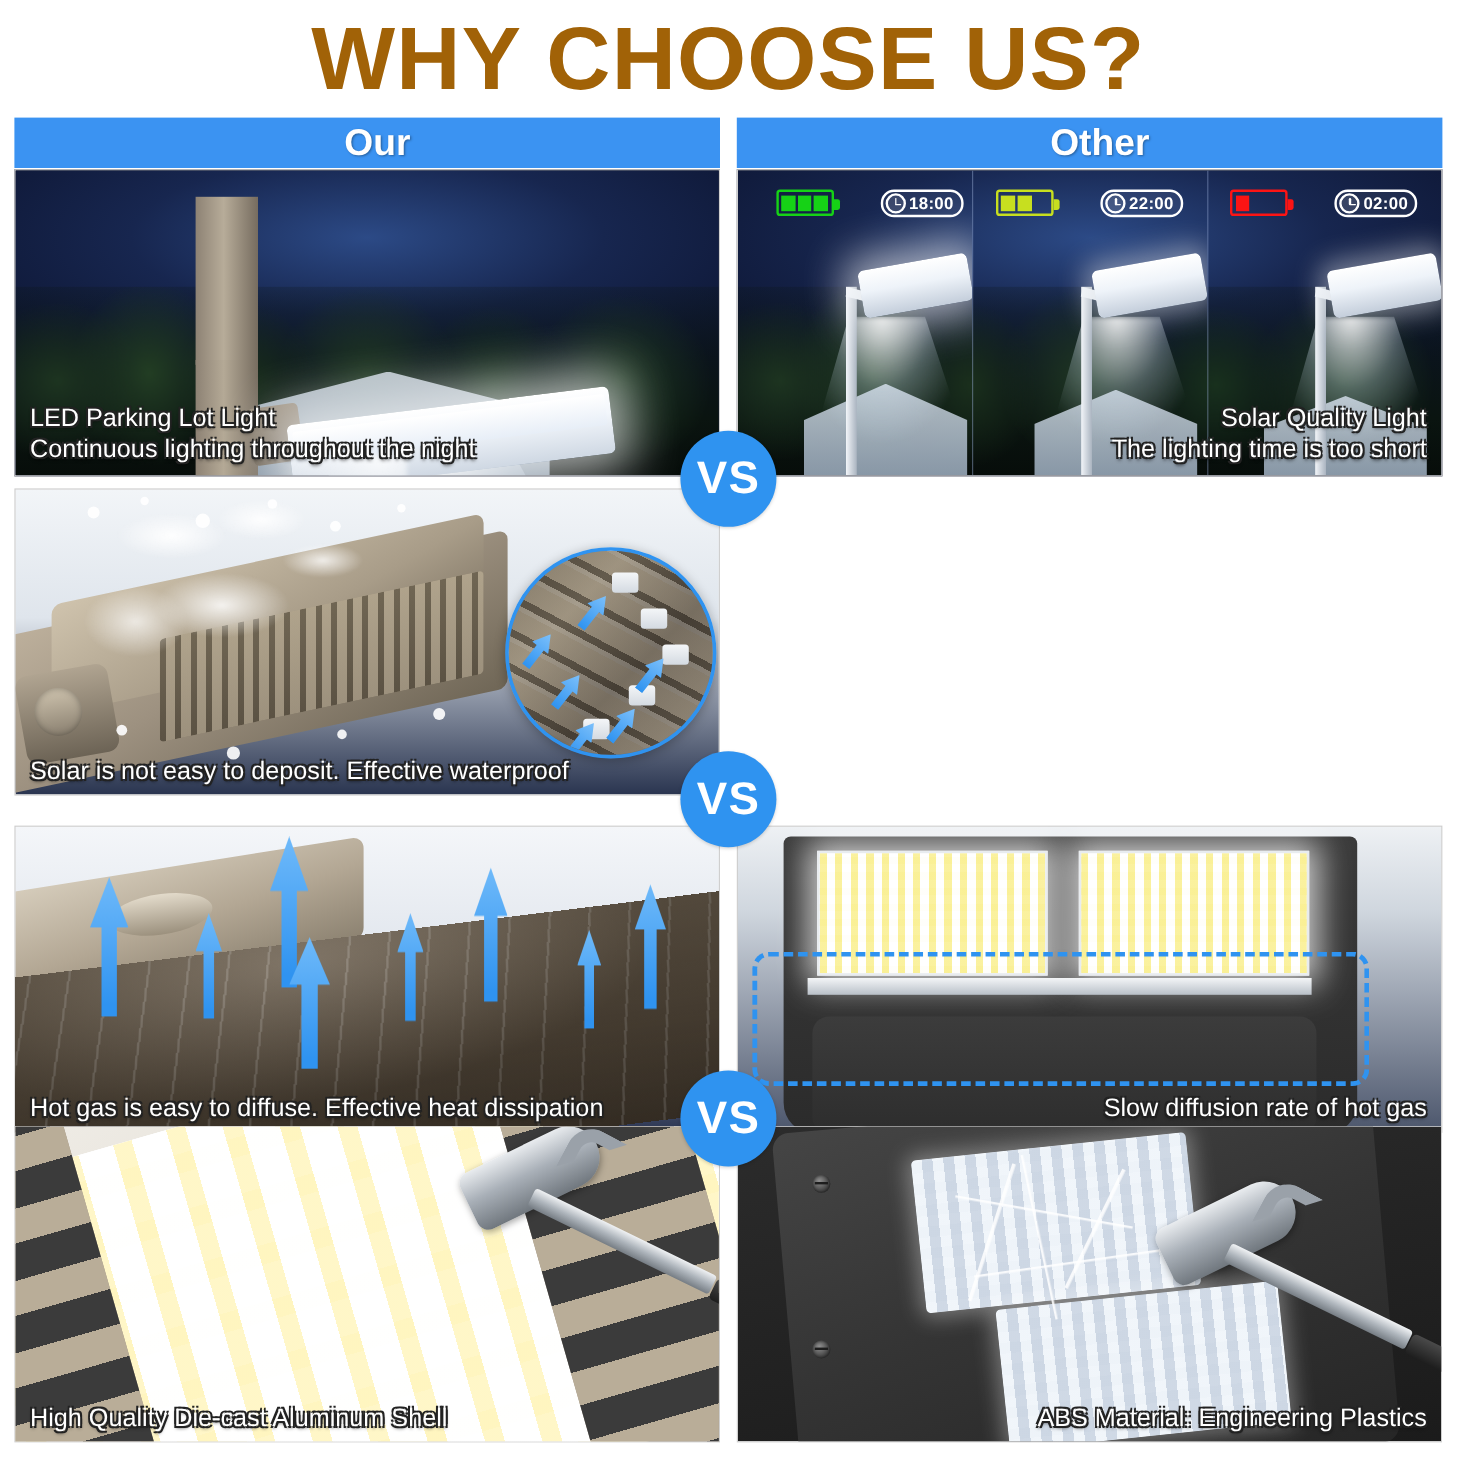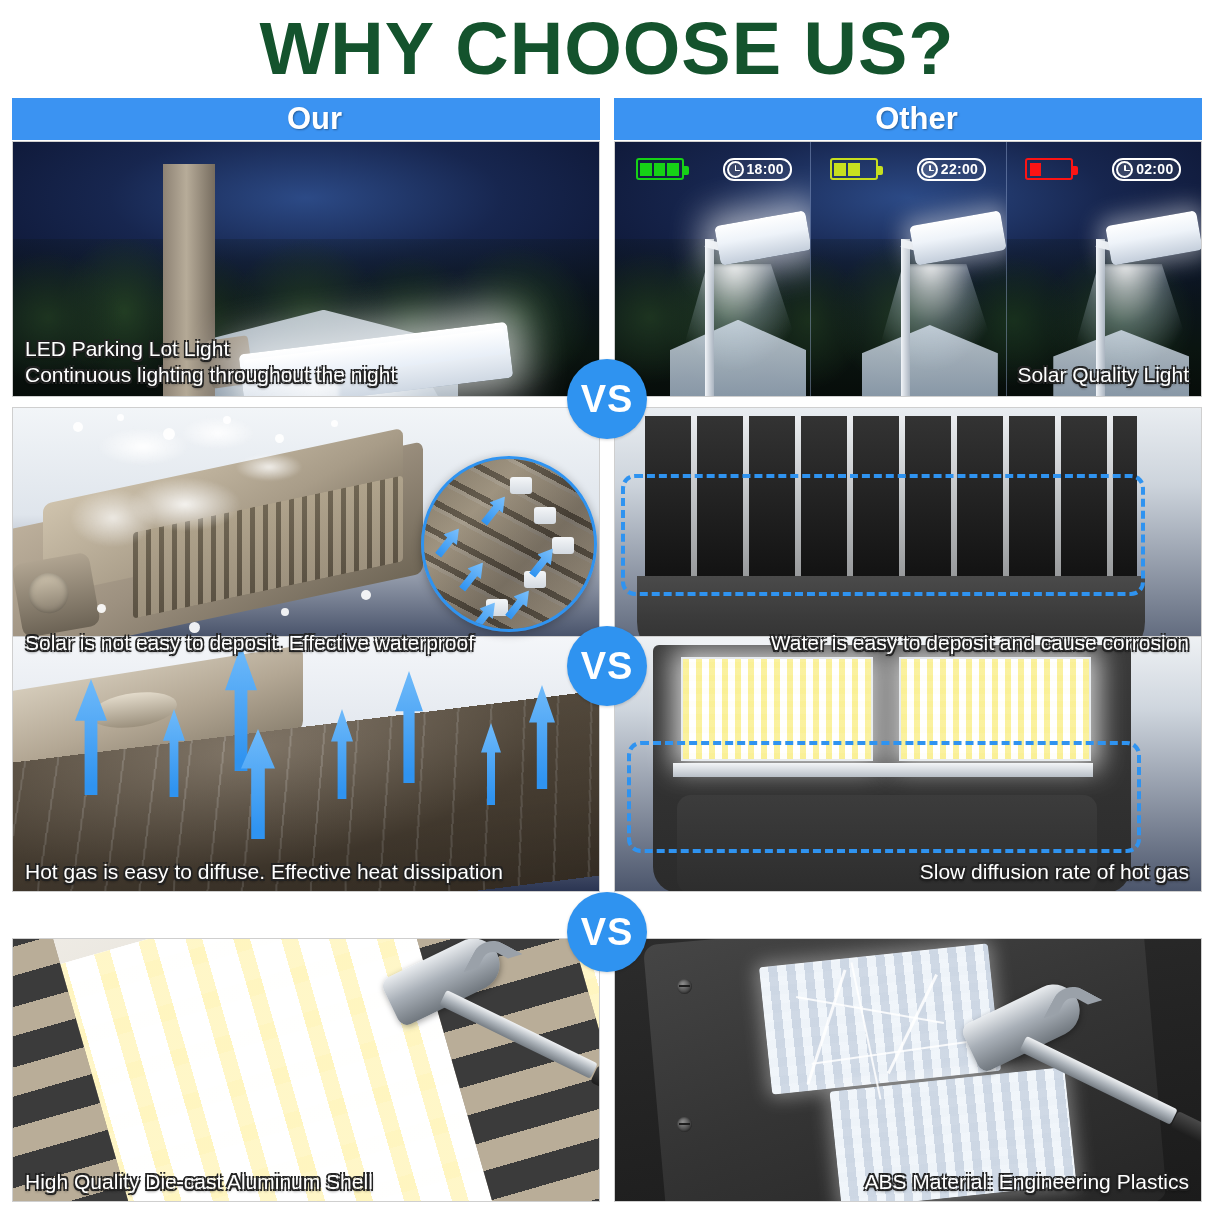--- a/index.html
+++ b/index.html
@@ -23,7 +23,7 @@
     font-size: 74px;
     font-weight: bold;
     letter-spacing: 1px;
-    color: #14532d;
+    color: #a16207;
     line-height: 86px;
     white-space: nowrap;
   }

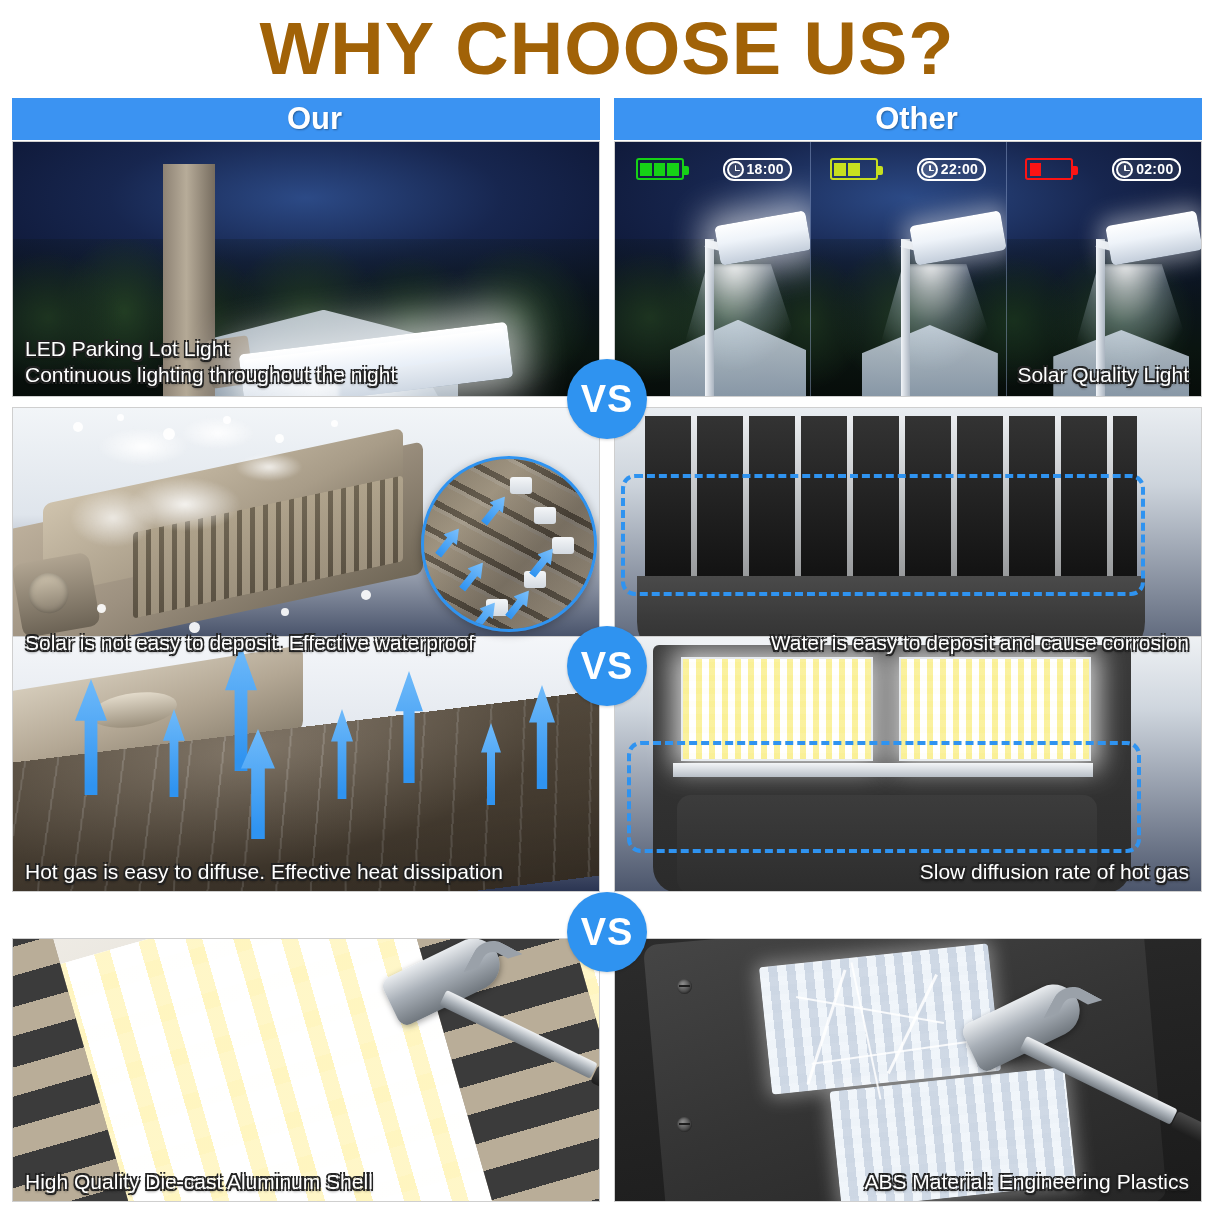--- a/index.html
+++ b/index.html
@@ -529,7 +529,7 @@
       <div class="solar-head"></div>
     </div>
 
-    <div class="statusbar" style="left:1px;width:33.333%">
+    <div class="statusbar" style="left:12px;width:33.333%">
       <div class="batt green">
         <span class="seg"></span>
         <span class="seg"></span>

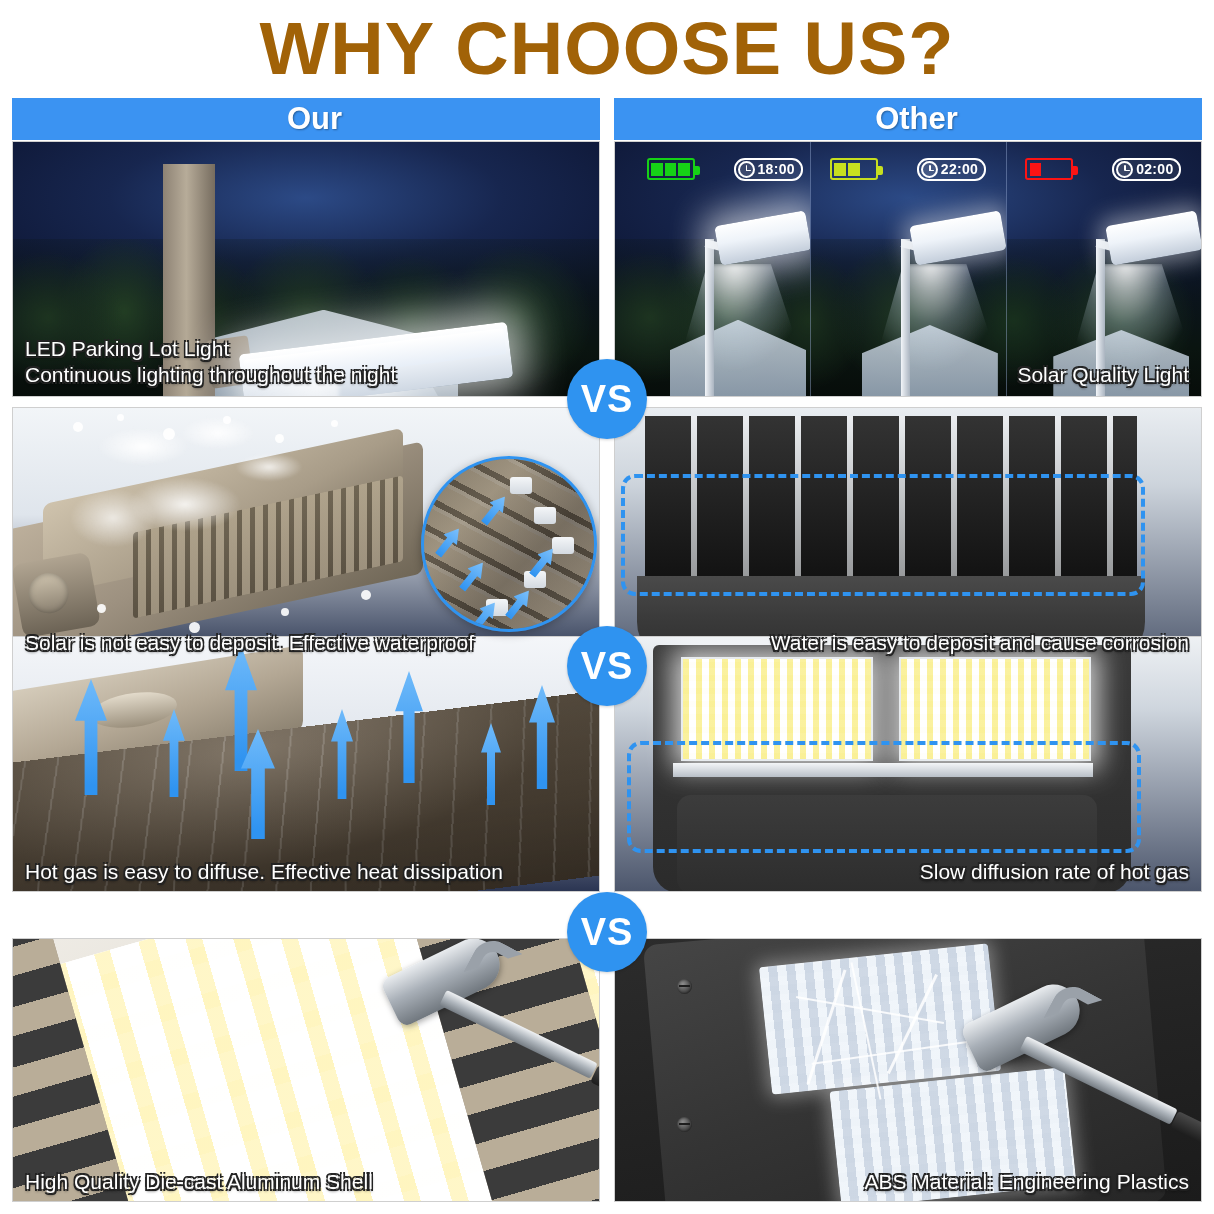--- a/index.html
+++ b/index.html
@@ -565,6 +565,7 @@
 
     <div class="cap right two">
       <div>Solar Quality Light</div>
+      <div>The lighting time is too short</div>
     </div>
   </div>
 

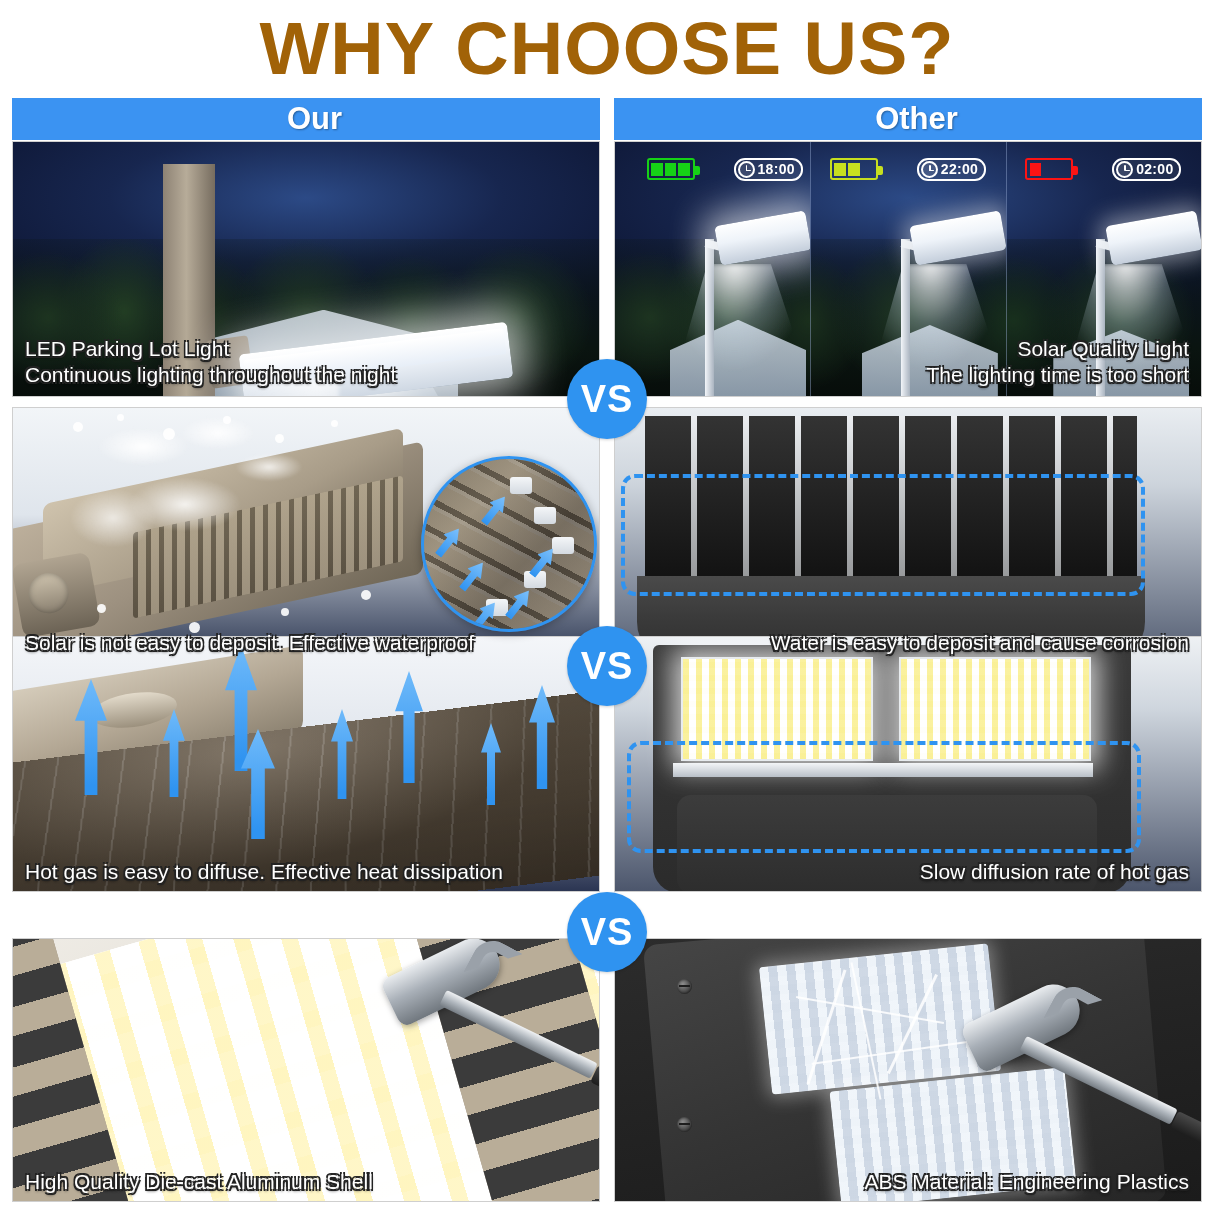--- a/index.html
+++ b/index.html
@@ -606,14 +606,6 @@
     </div>
   </div>
 
-  <div class="panel pR r2 r2R">
-    <div class="finblock"></div>
-    <div class="base"></div>
-    <div class="dashbox"></div>
-    <div class="cap right">
-      <div>Water is easy to deposit and cause corrosion</div>
-    </div>
-  </div>
 
   <div class="panel pL r3 r3L">
     <div class="shellTop"></div>

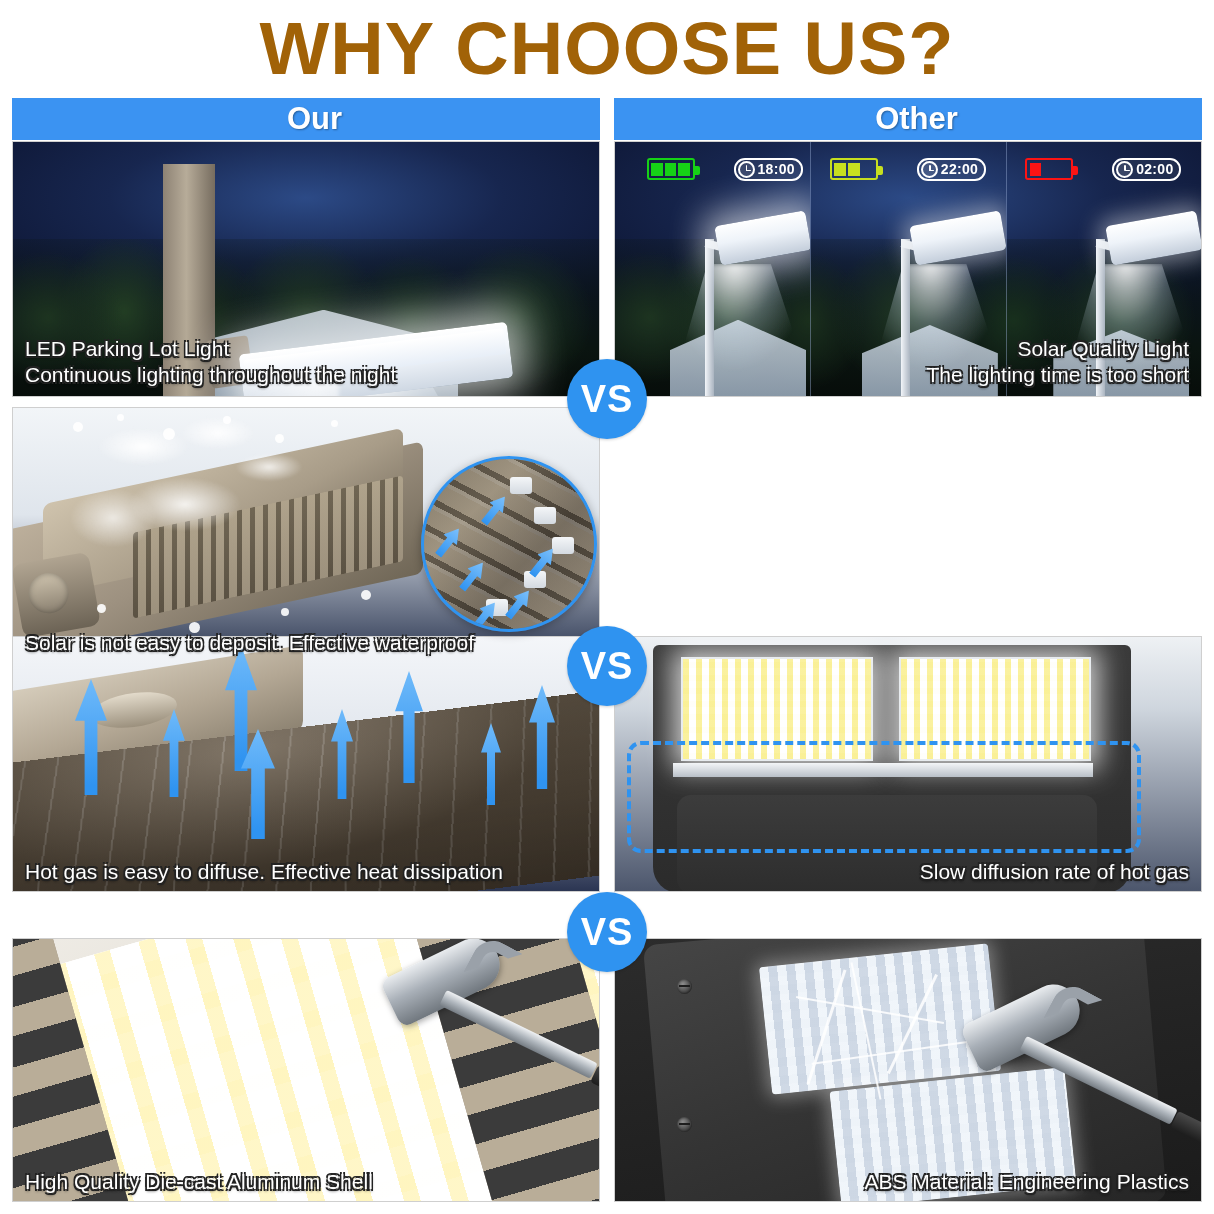--- a/index.html
+++ b/index.html
@@ -56,7 +56,7 @@
 
   .r1 { top: 141px; height: 256px; }
   .r2 { top: 407px; height: 256px; }
-  .r3 { top: 636px; height: 256px; }
+  .r3 { top: 688px; height: 256px; }
   .r4 { top: 938px; height: 264px; }
 
   

